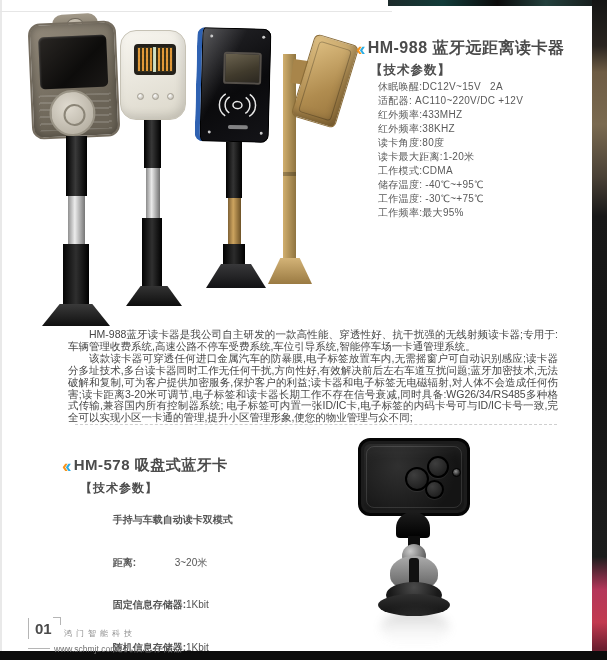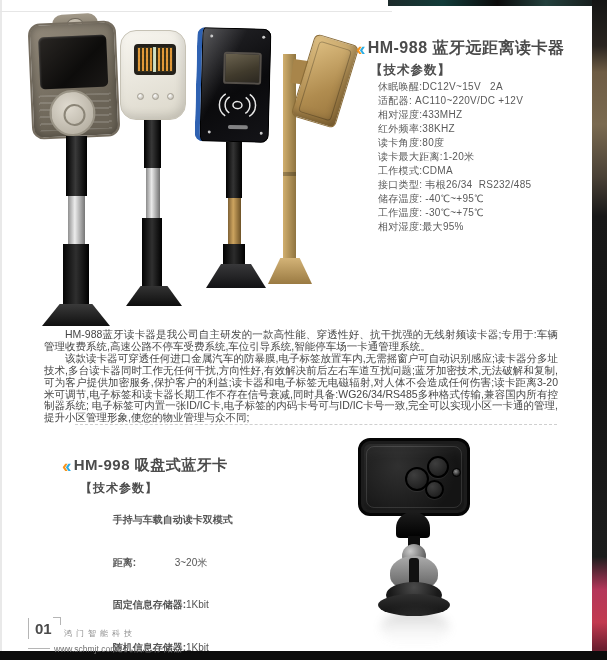--- a/index.html
+++ b/index.html
@@ -241,7 +241,7 @@
   <div class="specs988">
     <div class="spec-line">休眠唤醒:DC12V~15V   2A</div>
     <div class="spec-line">适配器: AC110~220V/DC +12V</div>
-    <div class="spec-line">相对湿度:433MHZ</div>
+    <div class="spec-line">红外频率:433MHZ</div>
     <div class="spec-line">红外频率:38KHZ</div>
     <div class="spec-line">读卡角度:80度</div>
     <div class="spec-line">读卡最大距离:1-20米</div>

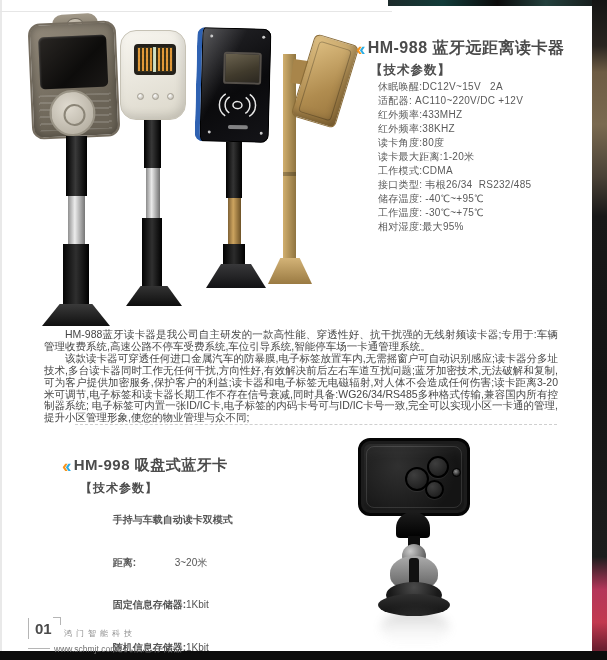--- a/index.html
+++ b/index.html
@@ -246,7 +246,6 @@
     <div class="spec-line">读卡角度:80度</div>
     <div class="spec-line">读卡最大距离:1-20米</div>
     <div class="spec-line">工作模式:CDMA</div>
-    <div class="spec-line">接口类型: 韦根26/34  RS232/485</div>
     <div class="spec-line">储存温度: -40℃~+95℃</div>
     <div class="spec-line">工作温度: -30℃~+75℃</div>
     <div class="spec-line">相对湿度:最大95%</div>

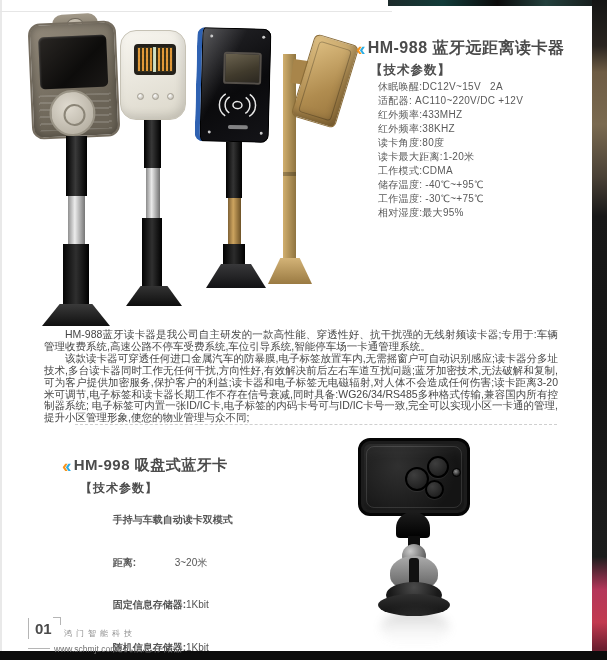--- a/index.html
+++ b/index.html
@@ -248,7 +248,7 @@
     <div class="spec-line">工作模式:CDMA</div>
     <div class="spec-line">储存温度: -40℃~+95℃</div>
     <div class="spec-line">工作温度: -30℃~+75℃</div>
-    <div class="spec-line">相对湿度:最大95%</div>
+    <div class="spec-line">工作频率:最大95%</div>
   </div>
 
   <div class="desc">

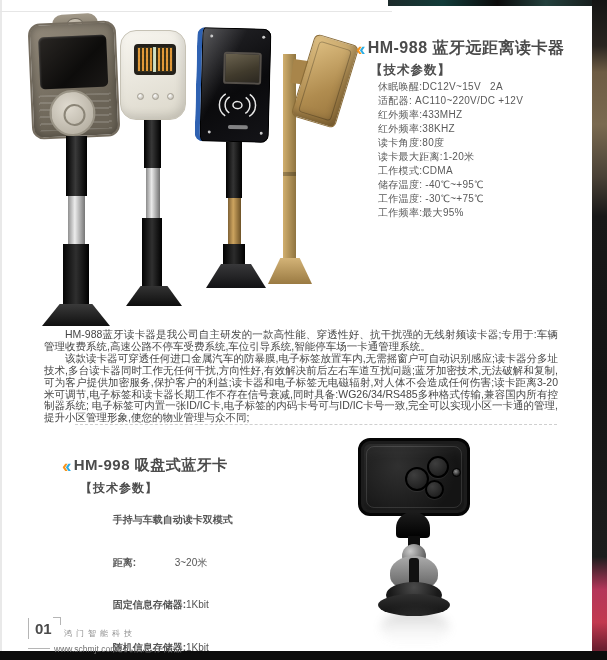--- a/index.html
+++ b/index.html
@@ -108,7 +108,7 @@
   
   .desc { position:absolute; left:44px; top:329px; width:514px; font-size:10.5px; line-height:11.9px;
           color:#464646; text-align:justify; }
-  .desc p { text-indent:2em; }
+  .desc p { text-indent:2em;margin-left:24px; }
 
   .divider { position:absolute; left:75px; top:424px; width:482px; border-top:1px dashed #cfcfcf; }
 

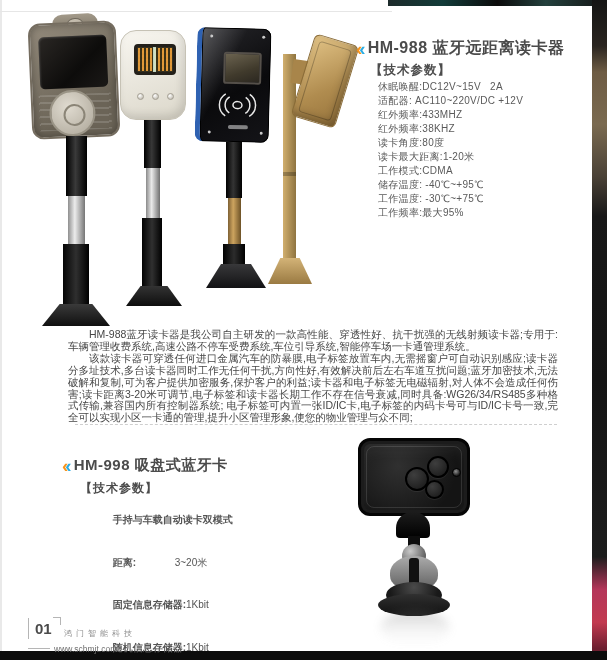--- a/index.html
+++ b/index.html
@@ -261,7 +261,7 @@
   <div class="t998-title">
     <span class="chev orange">‹</span>
     <span class="chev blue">‹</span>
-    <span>HM-998 吸盘式蓝牙卡</span>
+    <span>HM-578 吸盘式蓝牙卡</span>
   </div>
   <div class="t998-params">【技术参数】</div>
   <div class="specs998">

